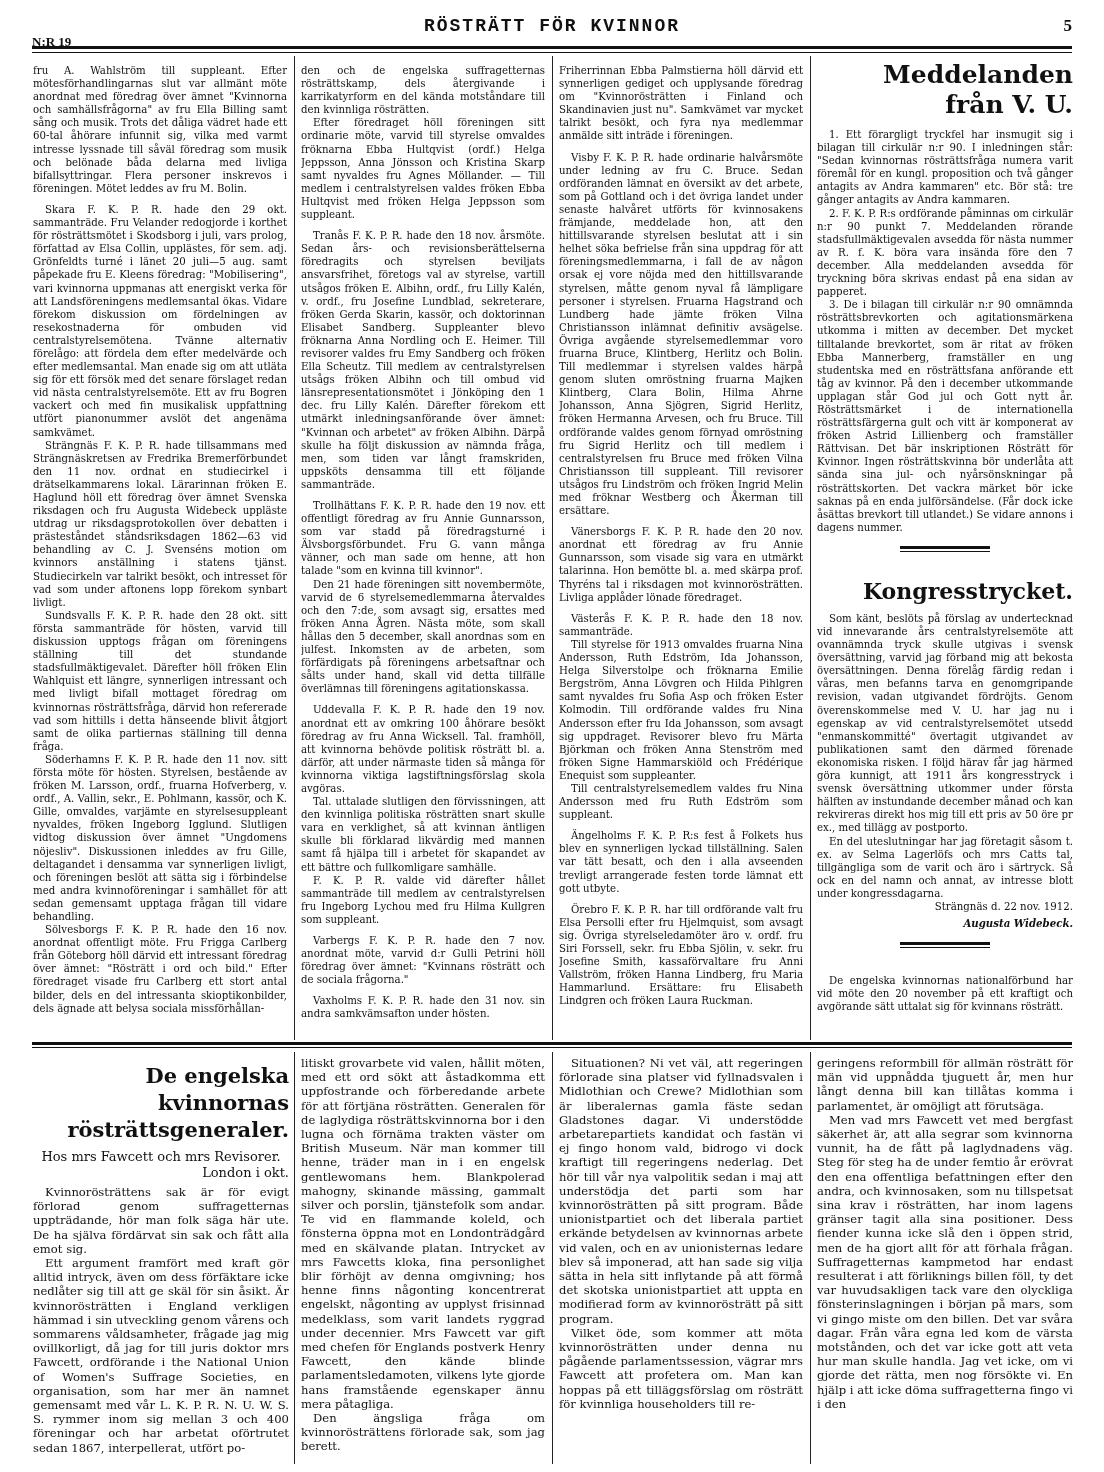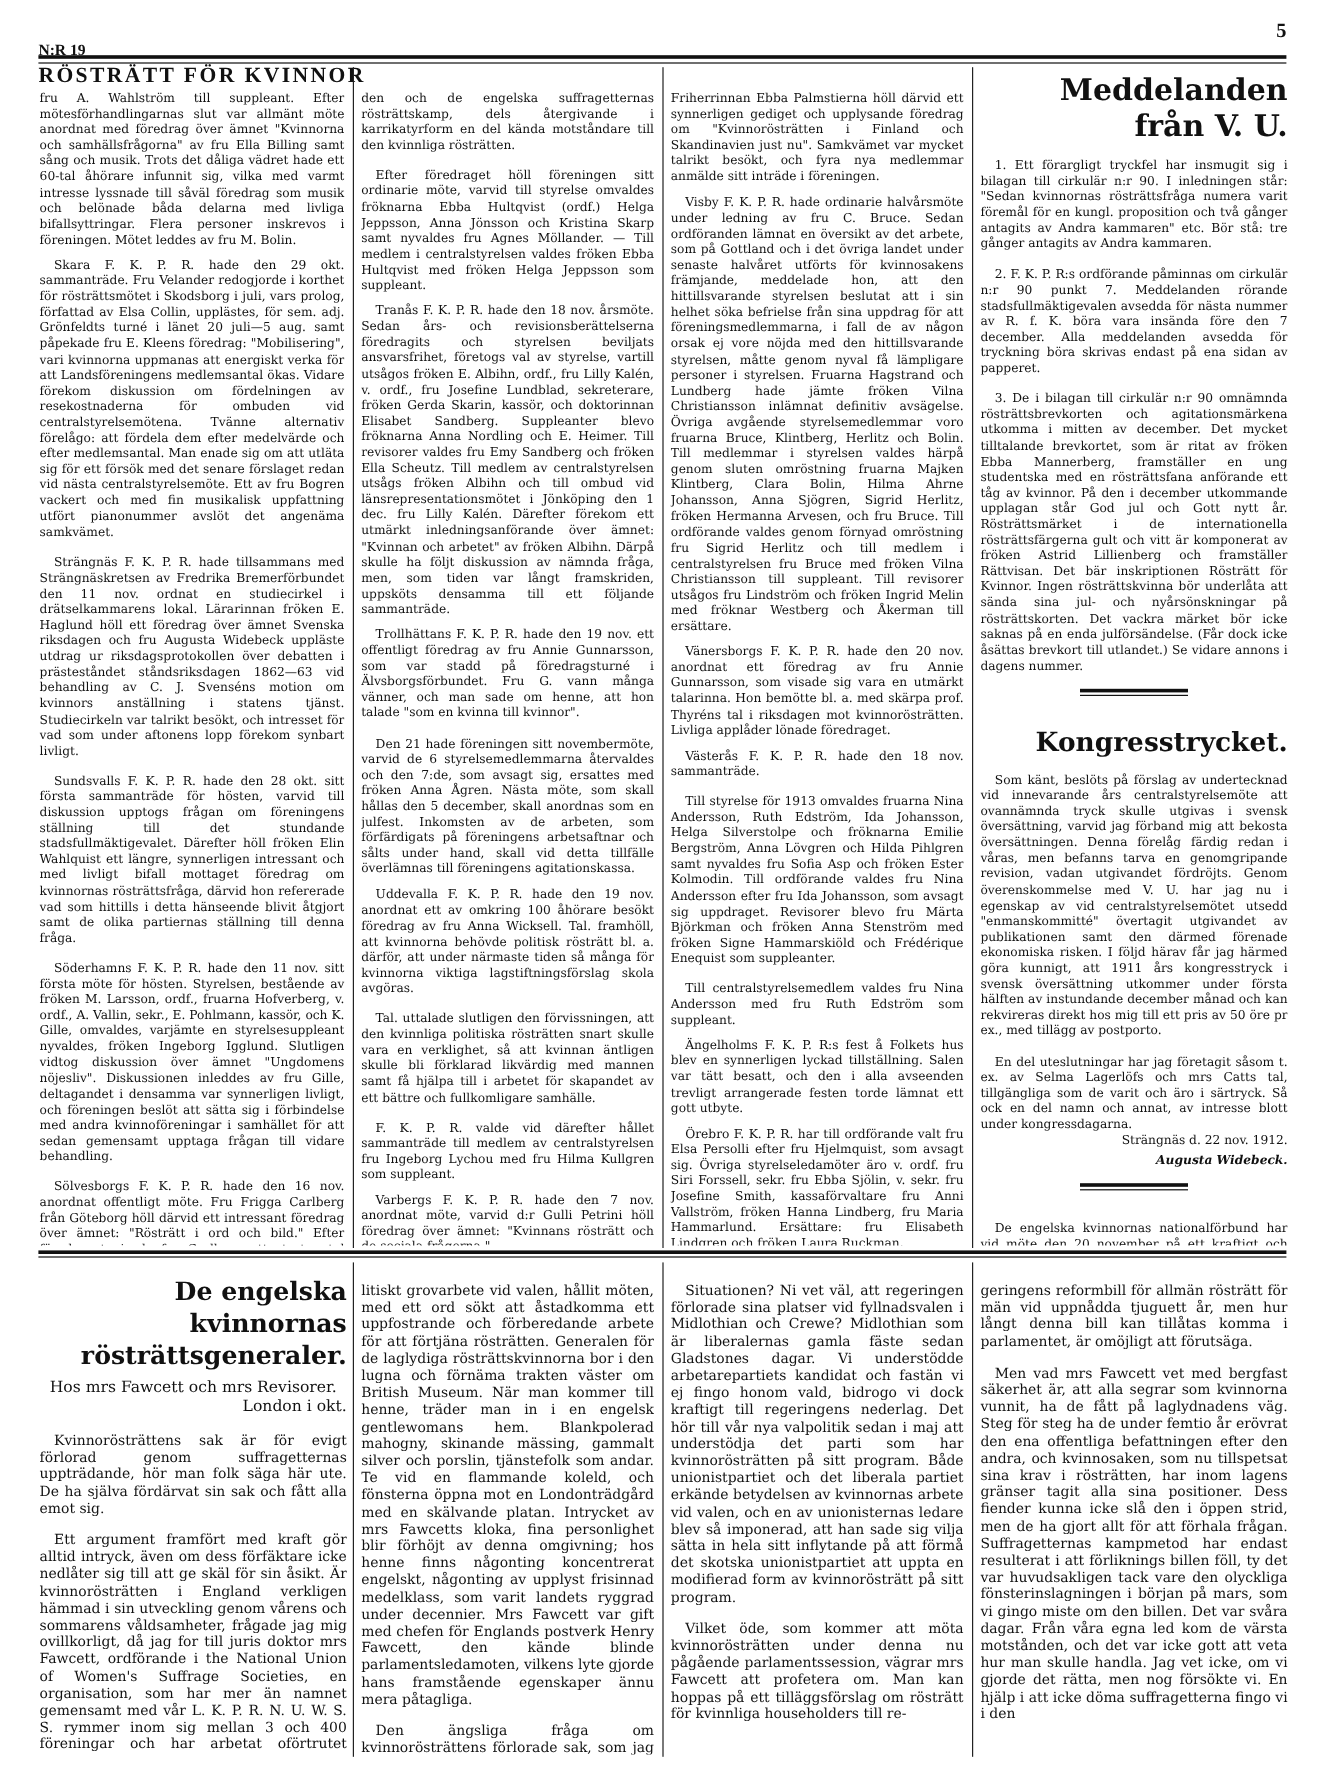--- a/index.html
+++ b/index.html
@@ -6,7 +6,7 @@
   body{width:1104px;height:1472px;position:relative;overflow:hidden;color:#111;font-family:"DejaVu Serif","Liberation Serif",serif;}
   .masthead{position:absolute;left:32px;top:14px;width:1040px;height:26px;}
   .masthead .num{position:absolute;left:0;top:20px;font-size:13px;font-weight:bold;font-family:"Liberation Serif",serif;}
-  .masthead .title{position:absolute;left:0;right:0;top:2px;font-size:18px;font-weight:bold;letter-spacing:2px;font-family:Liberation Serif, serif;margin-top:36px;}
+  .masthead .title{position:absolute;left:0;right:0;top:2px;text-align:center;font-size:18px;font-weight:bold;letter-spacing:2px;font-family:Liberation Mono, monospace;}
   .masthead .page{position:absolute;right:0;top:2px;font-size:17px;font-weight:bold;font-family:"Liberation Serif",serif;}
   .rule-top{position:absolute;left:32px;top:46px;width:1040px;height:0;border-top:3px solid #111;}
   .rule-top2{position:absolute;left:32px;top:52px;width:1040px;height:0;border-top:1px solid #111;}

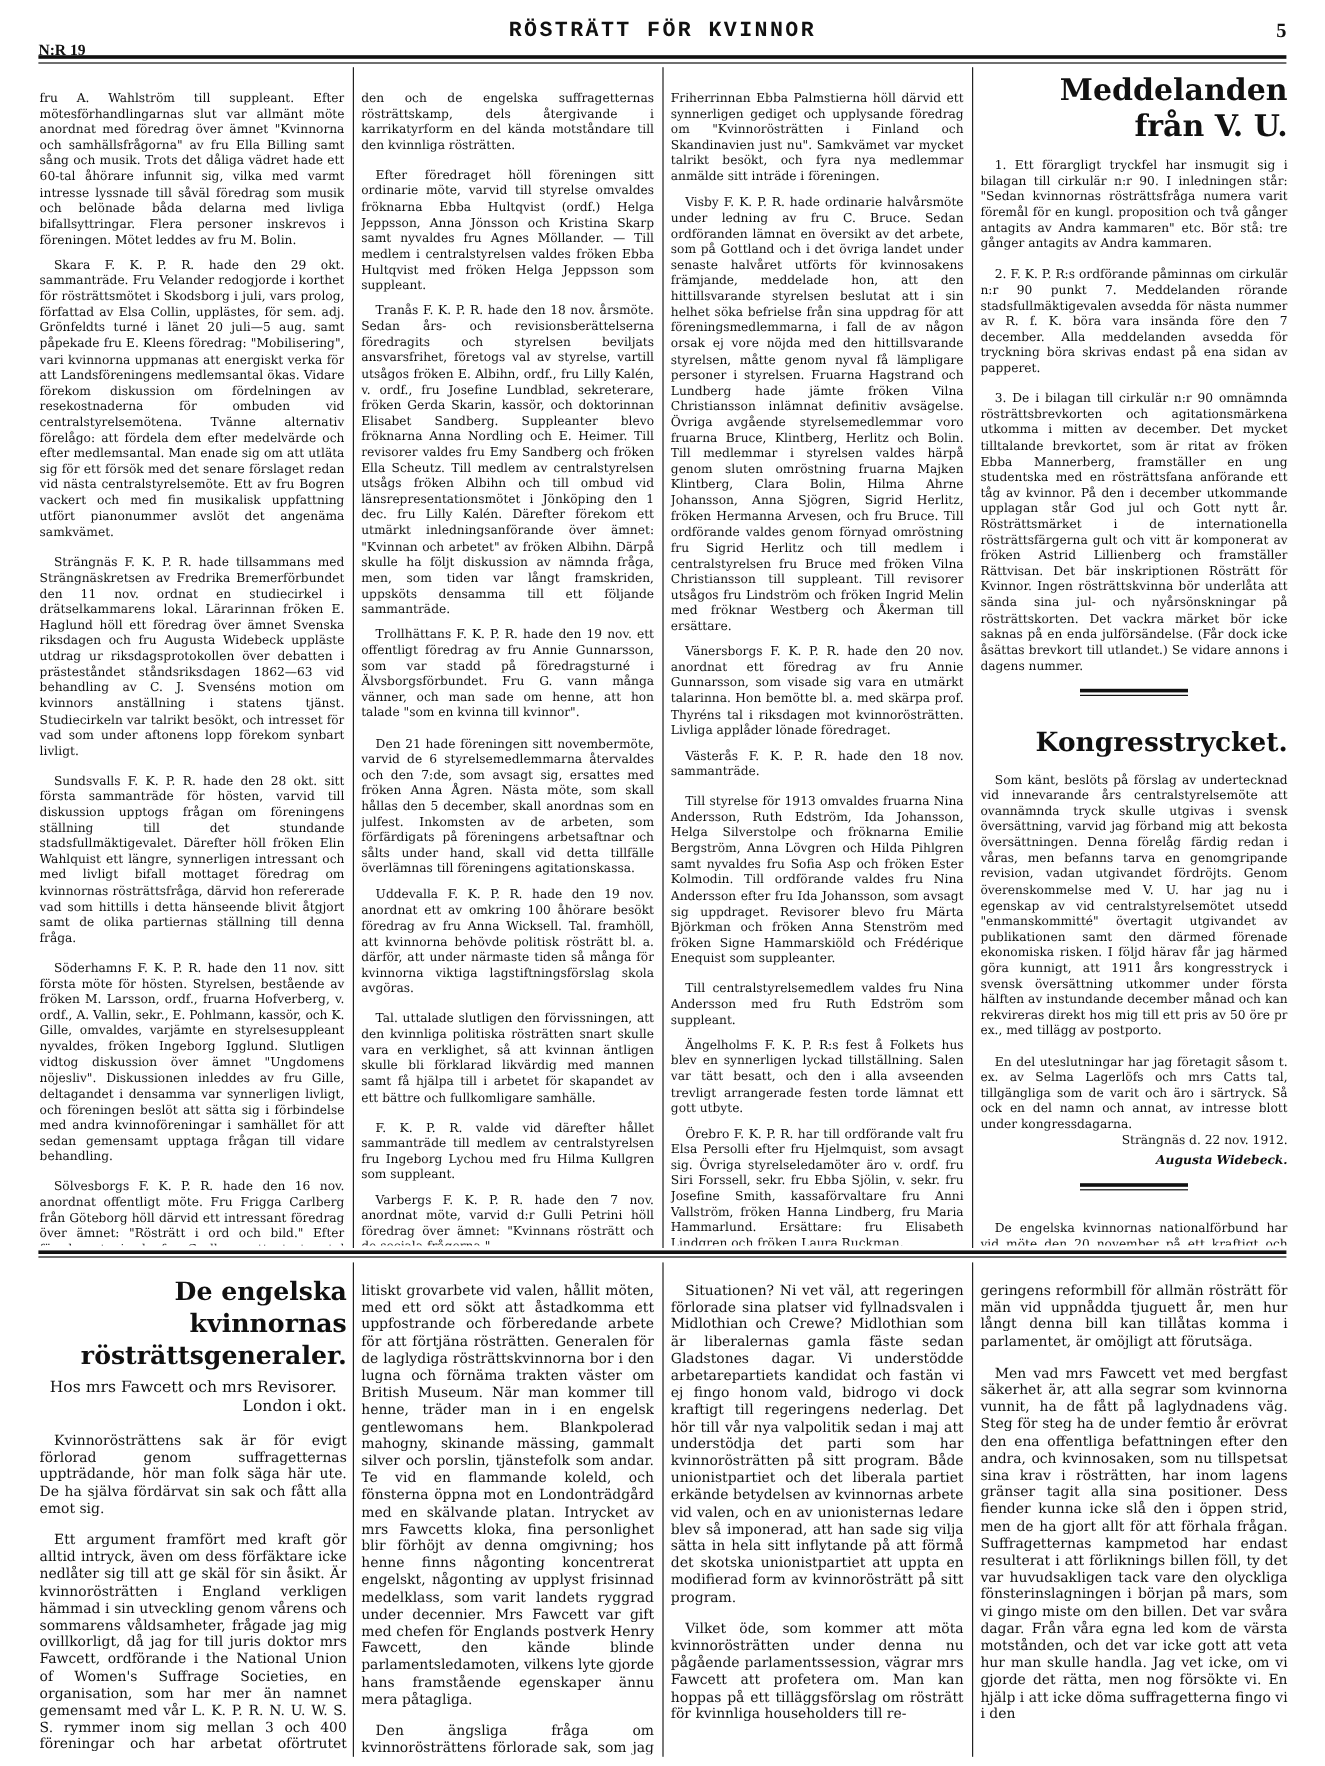--- a/index.html
+++ b/index.html
@@ -11,7 +11,7 @@
   .rule-top{position:absolute;left:32px;top:46px;width:1040px;height:0;border-top:3px solid #111;}
   .rule-top2{position:absolute;left:32px;top:52px;width:1040px;height:0;border-top:1px solid #111;}
   .col{position:absolute;font-size:10.2px;line-height:13.1px;text-align:justify;hyphens:auto;overflow:hidden;}
-  .col p{margin:12px 0 0 0;text-indent:12px;}
+  .col p{margin:0 0 0 0;text-indent:12px;}
   .col p.gap{margin-top:8px;}
   .vr{position:absolute;width:0;border-left:1px solid #222;}
   .hr-mid{position:absolute;left:32px;top:1042px;width:1040px;border-top:3px solid #111;}

